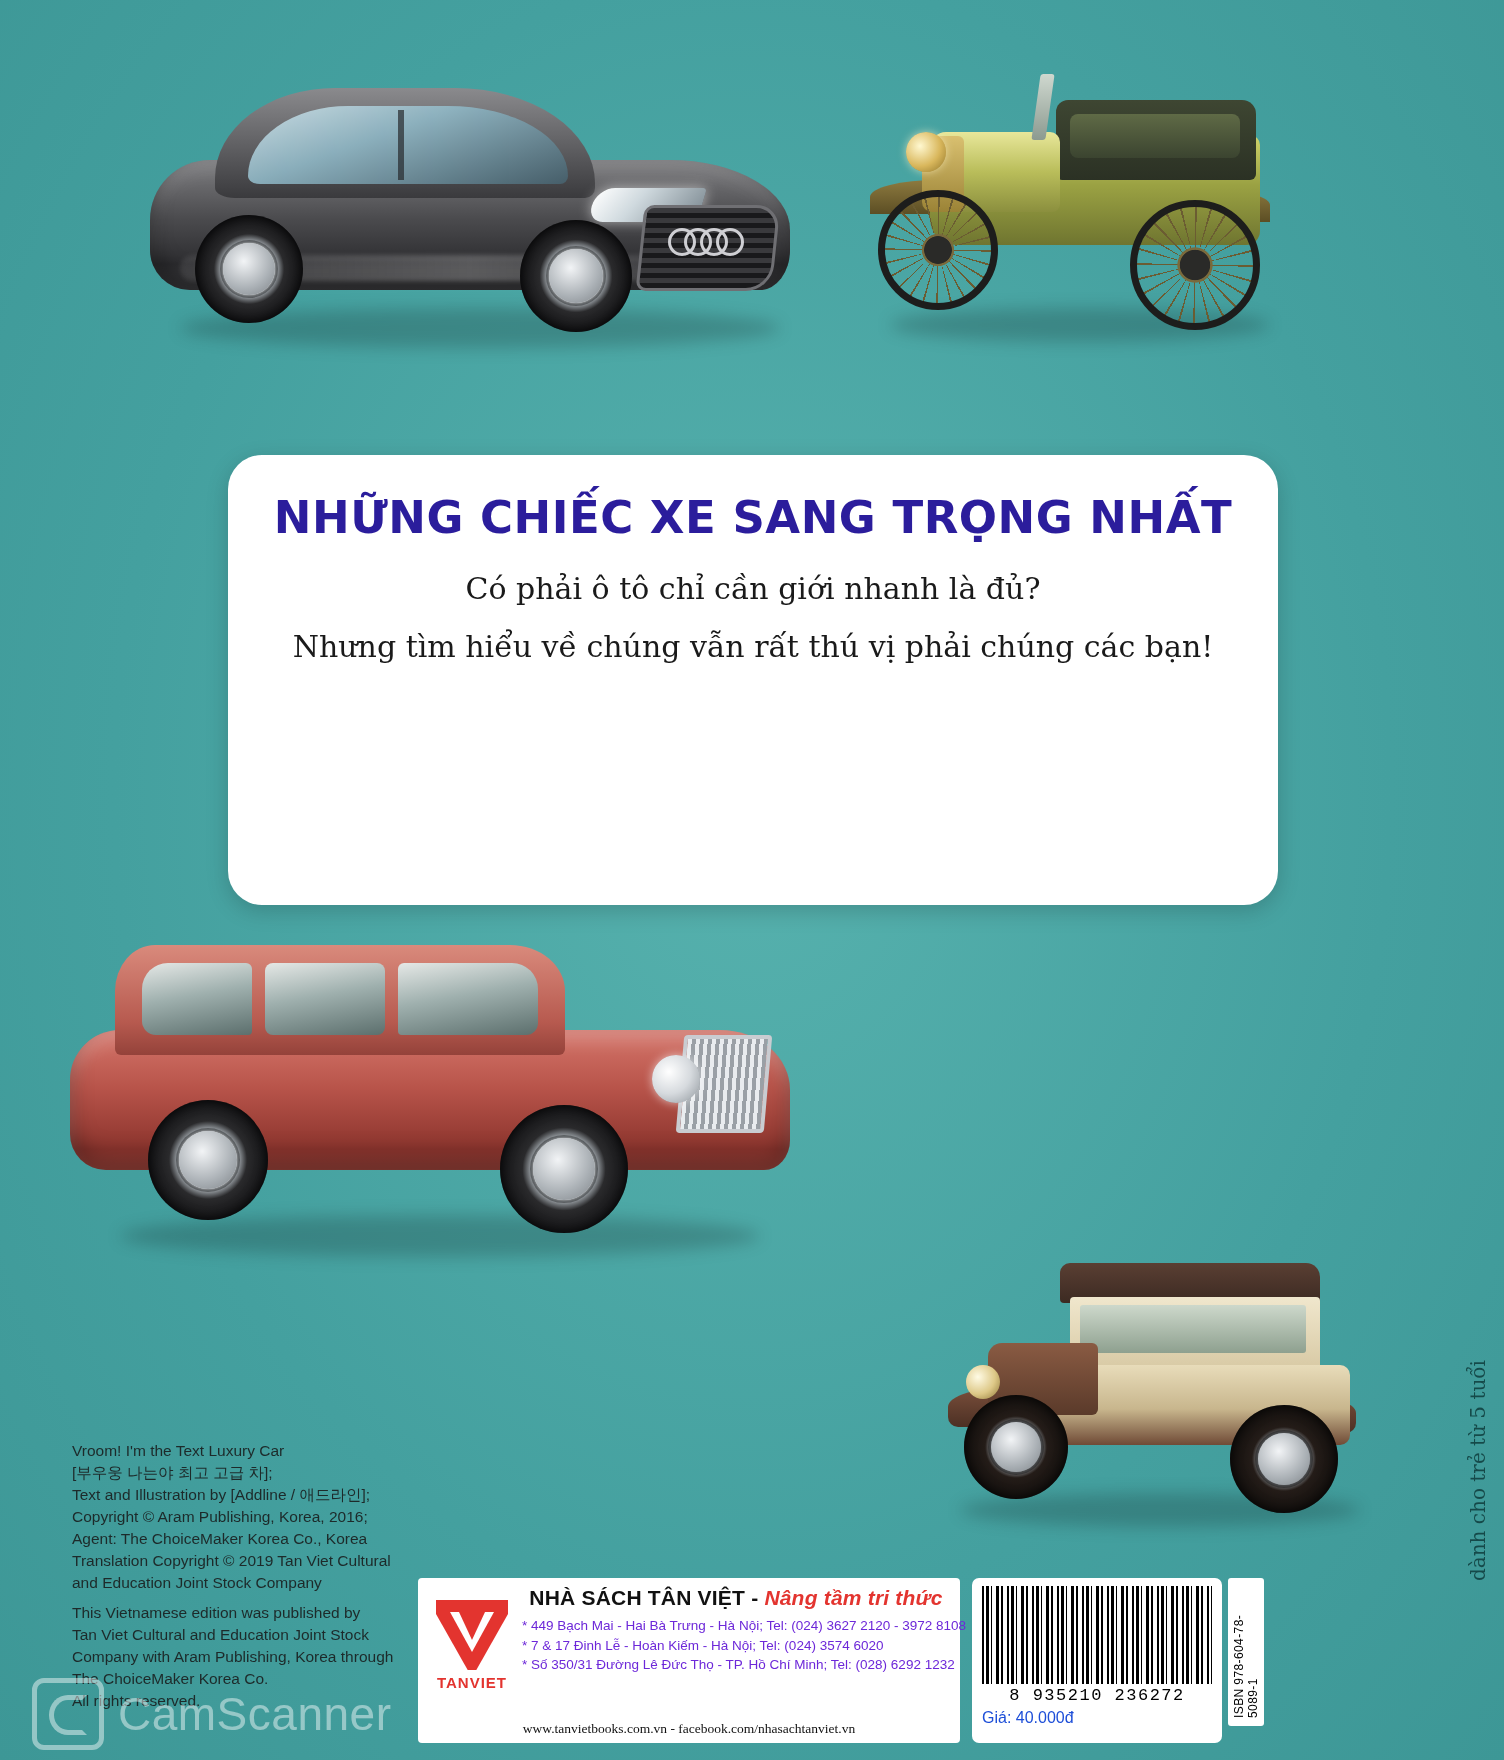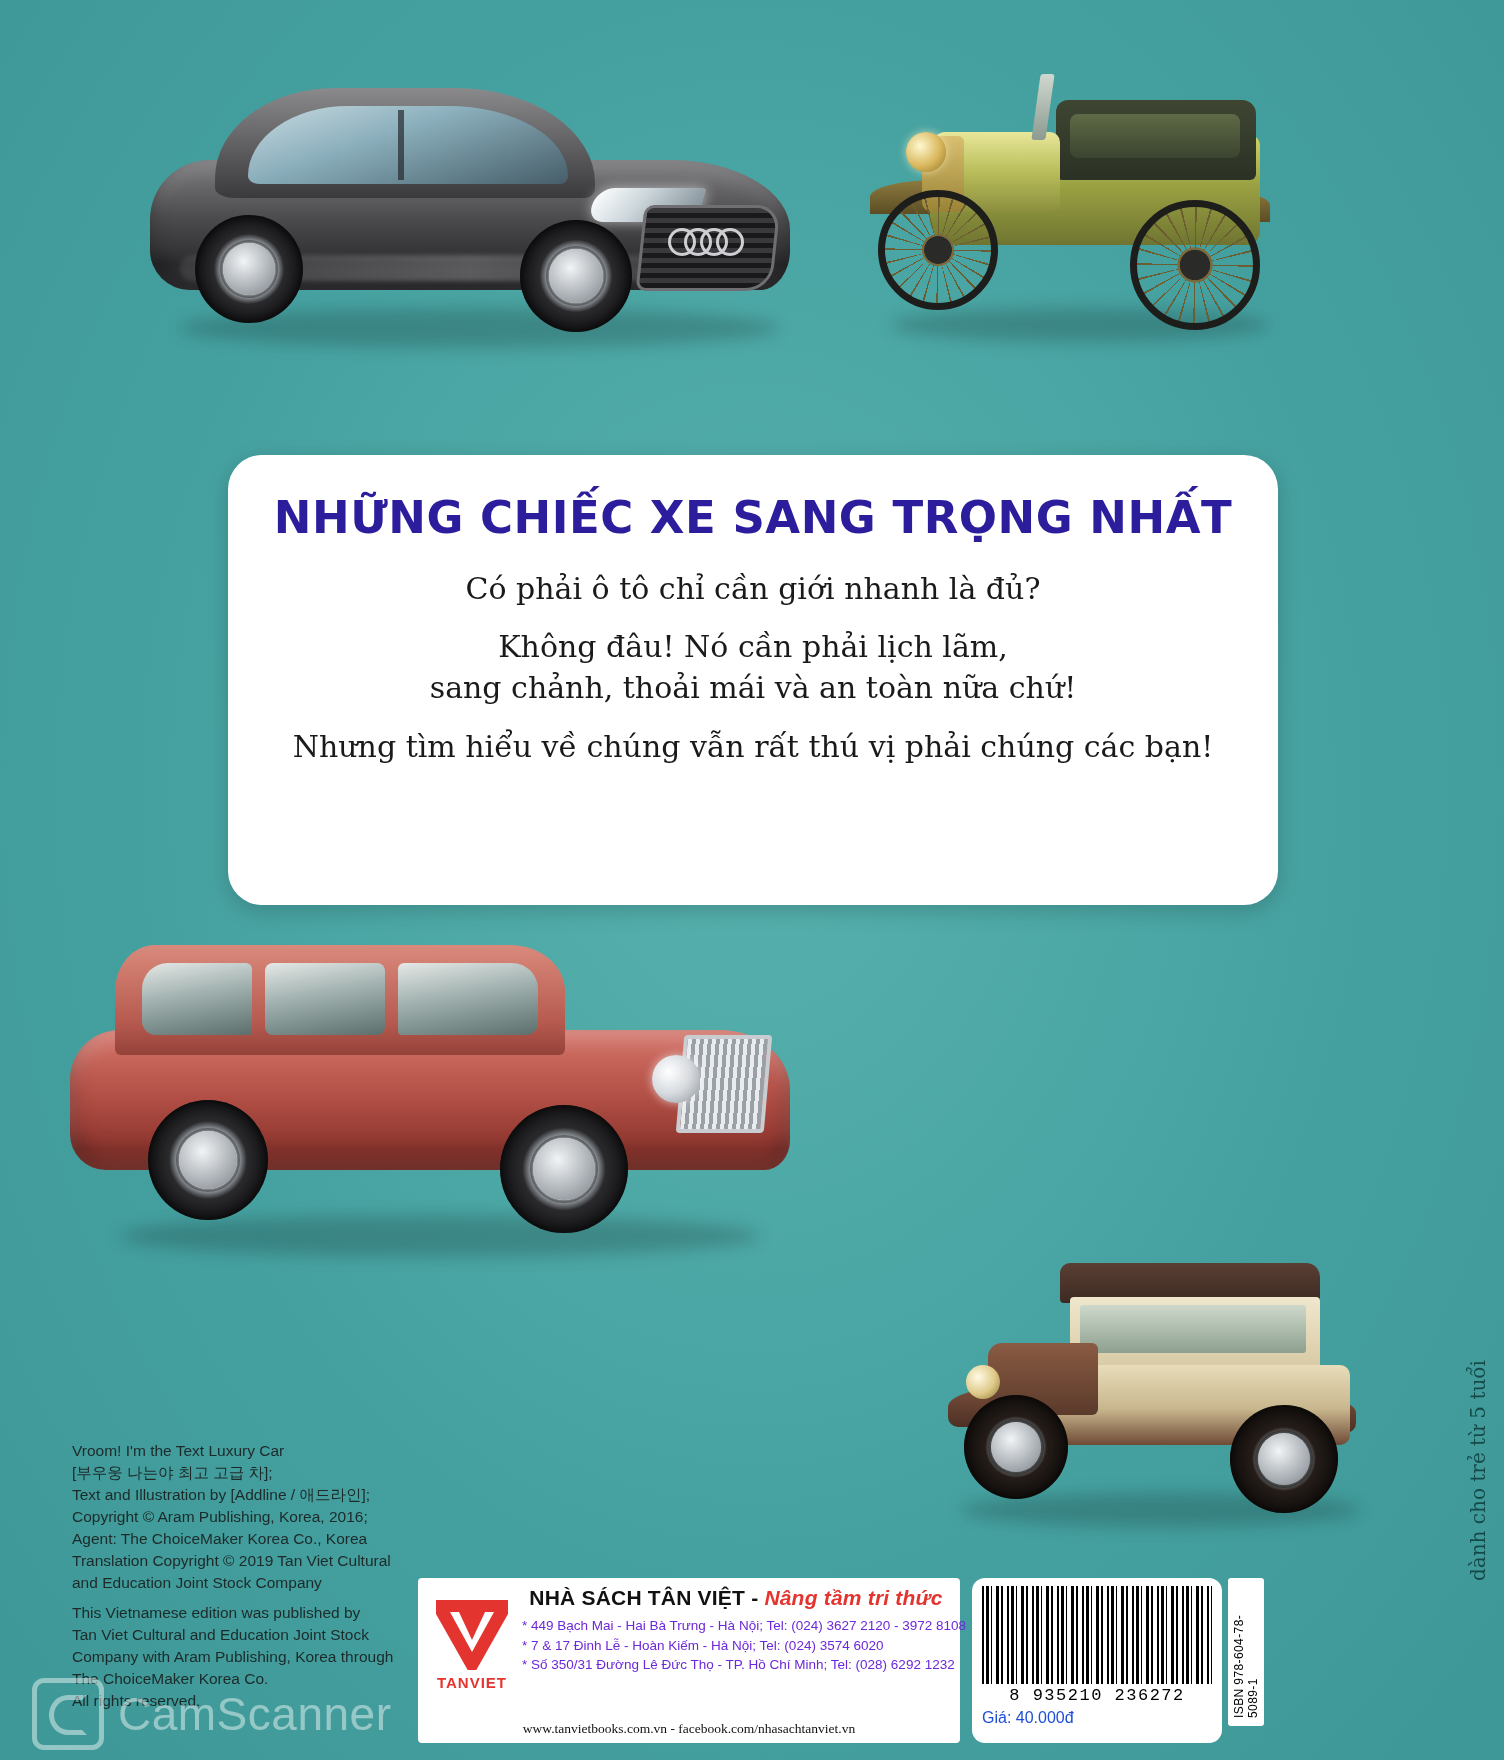--- a/index.html
+++ b/index.html
@@ -458,7 +458,6 @@
   <div id="text-panel">
     <div id="panel-title">NHỮNG CHIẾC XE SANG TRỌNG NHẤT</div>
     <p class="panel-para">Có phải ô tô chỉ cần giới nhanh là đủ?</p>
-    <p class="panel-para">Không đâu! Nó cần phải lịch lãm,<br>sang chảnh, thoải mái và an toàn nữa chứ!</p>
     <p class="panel-para">Nhưng tìm hiểu về chúng vẫn rất thú vị phải chúng các bạn!</p>
   </div>
 

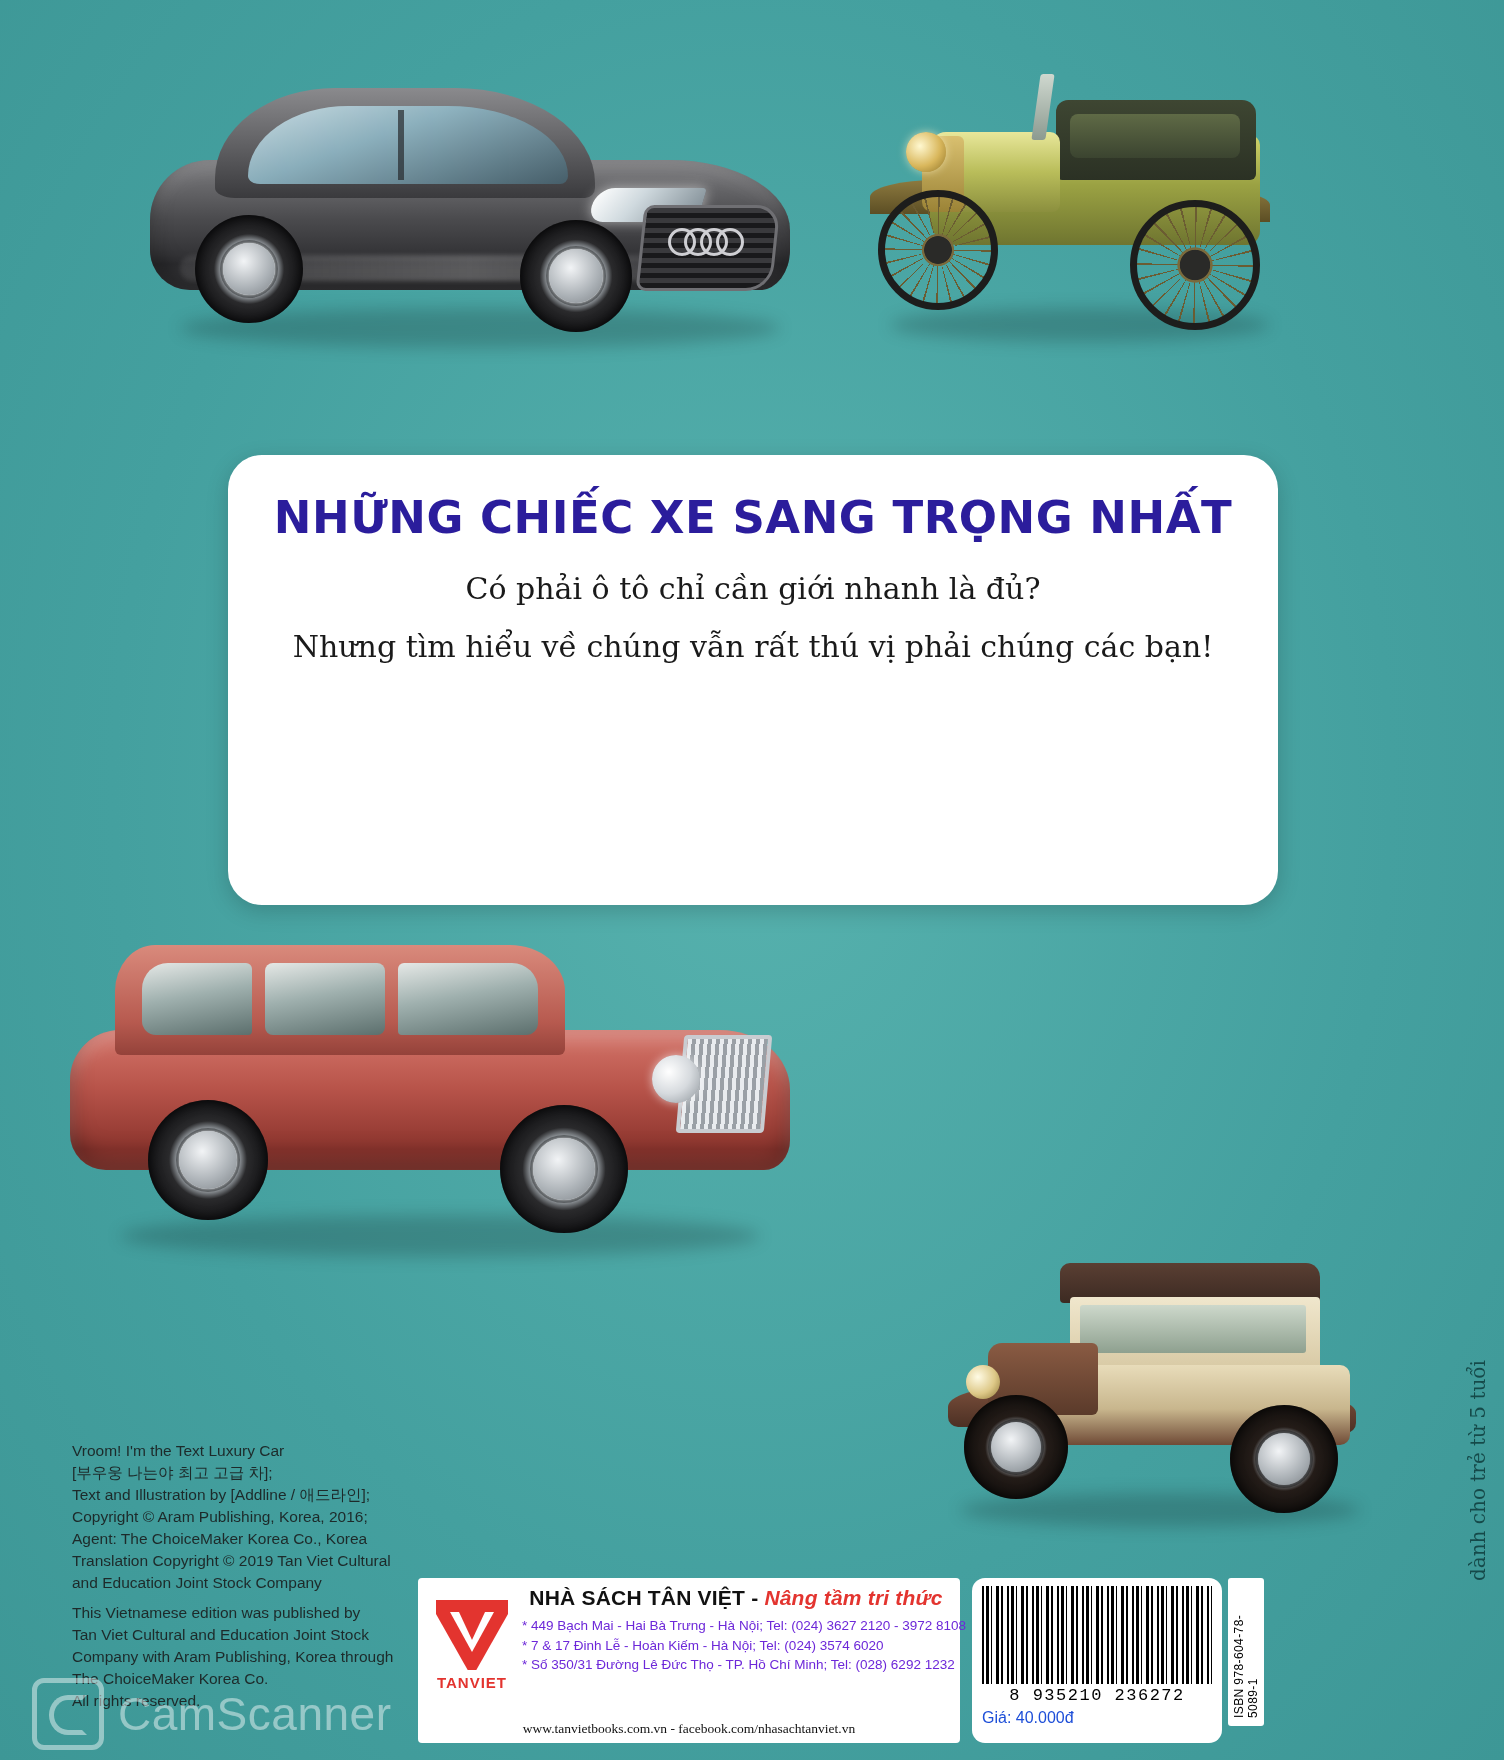--- a/index.html
+++ b/index.html
@@ -360,7 +360,7 @@
   
   #barcode-block {
     position: absolute; left: 972px; top: 1578px; width: 250px; height: 165px;
-    background: #ffffff; border-radius: 13px;
+    background: #ffffff; border-radius: 7px;
     padding: 8px 10px 6px; box-sizing: border-box;
   }
   #barcode-bars {

